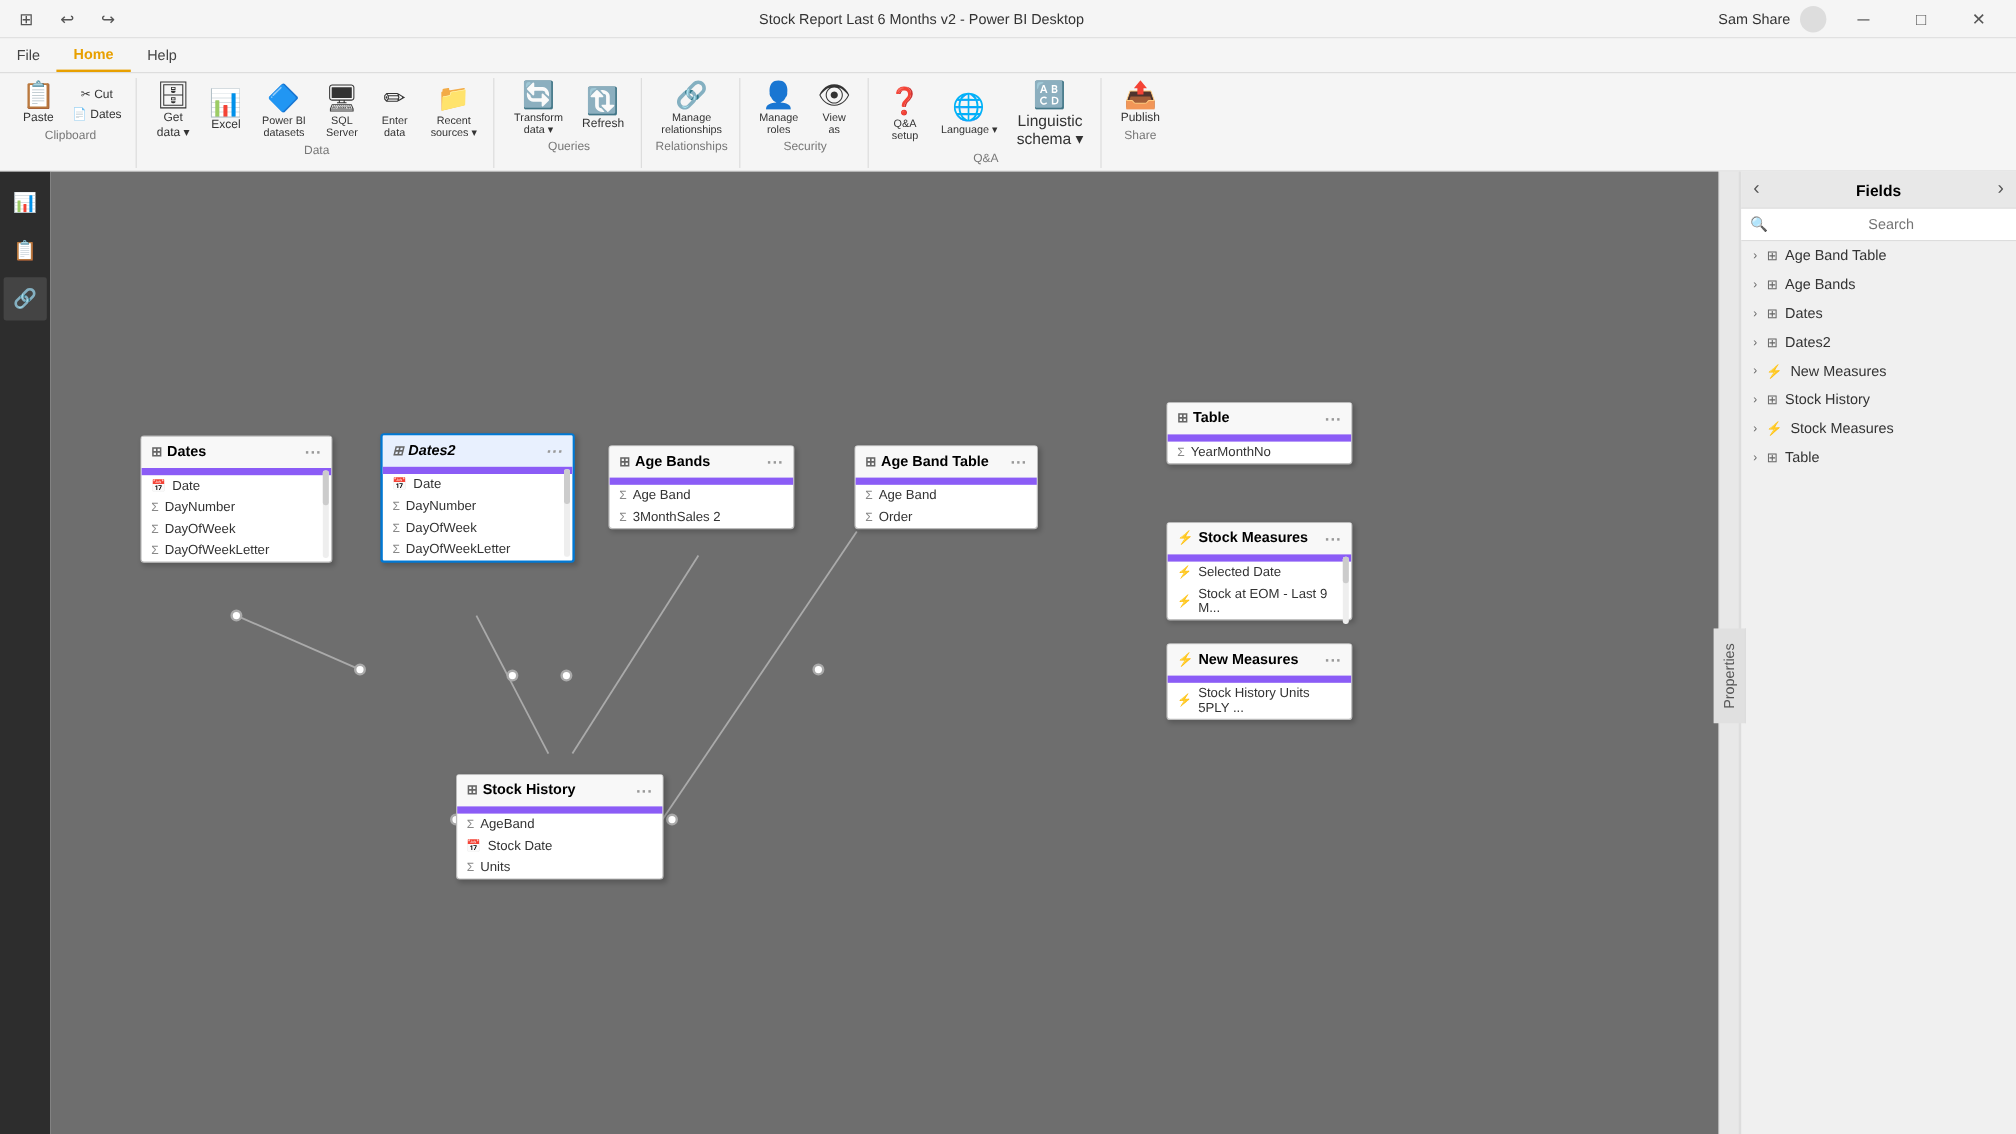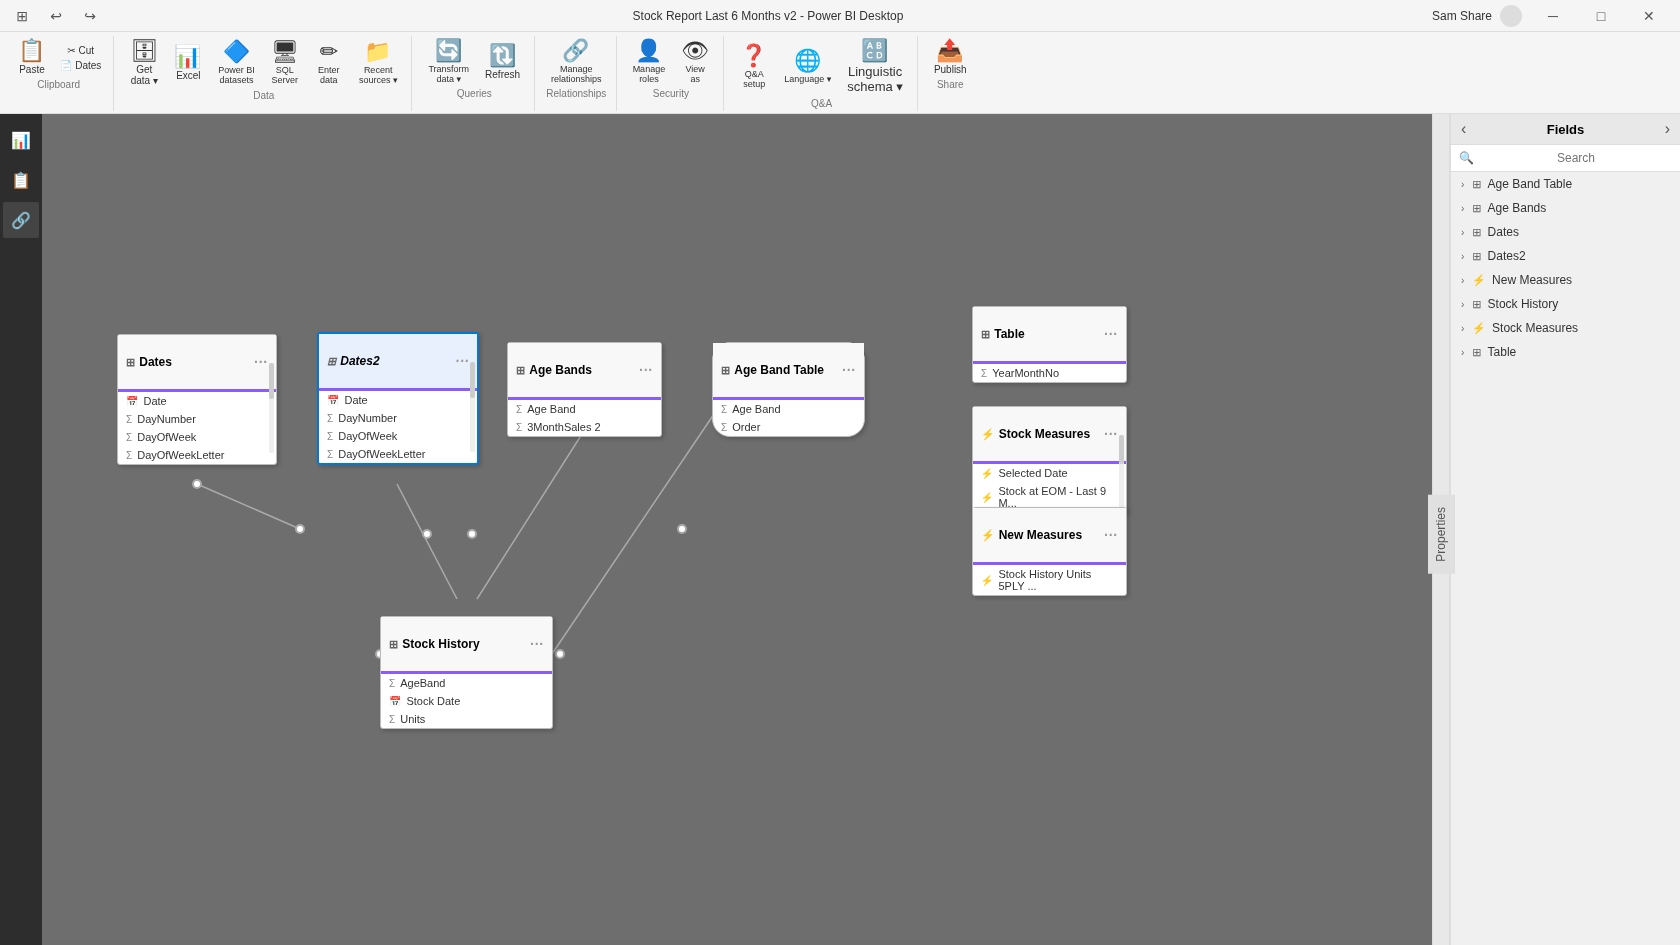--- a/index.html
+++ b/index.html
@@ -250,6 +250,11 @@
 </div>
 
 <div class="ribbon">
+  <div class="ribbon-tabs">
+    <button class="ribbon-tab">File</button>
+    <button class="ribbon-tab active">Home</button>
+    <button class="ribbon-tab">Help</button>
+  </div>
   <div class="ribbon-content">
 
     <div class="ribbon-group">

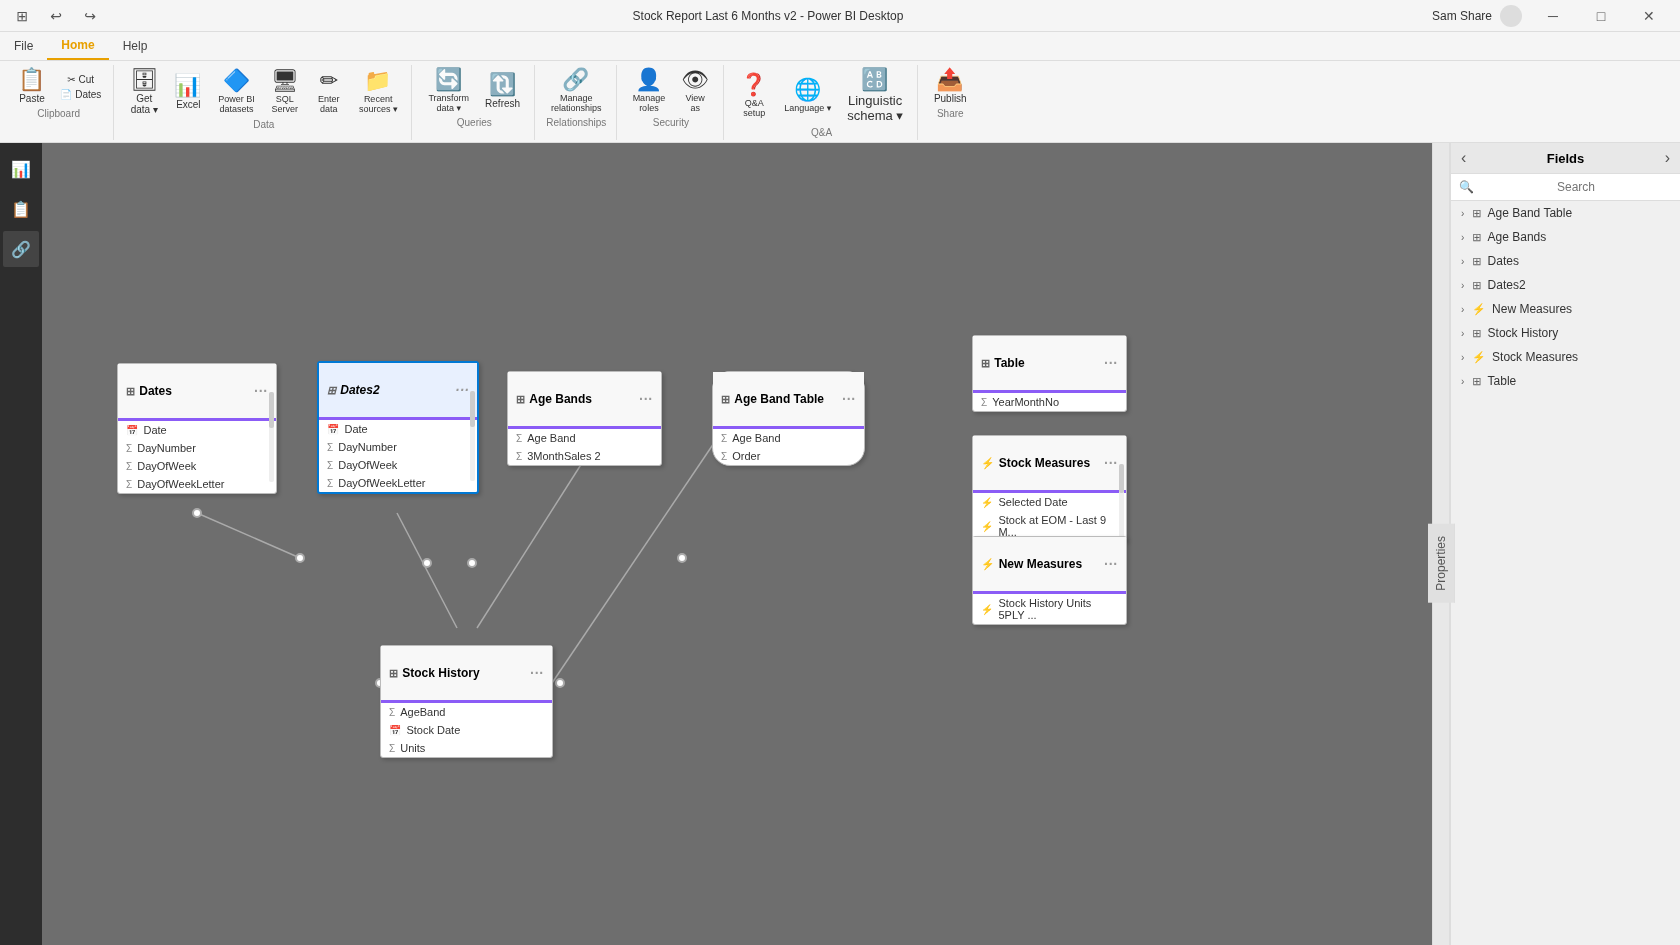--- a/index.html
+++ b/index.html
@@ -188,11 +188,11 @@
     }
     .db-table-header {
       display: flex;
-      align-items: center;
+      align-items: flex-start;
       justify-content: space-between;
-      padding: 19px 8px;
+      padding: 5px 8px;
       background: #f8f8f8;
-      border-bottom: 3px solid #8b5cf6;
+      border-bottom: 6px solid #8b5cf6;
       font-size: 12px;
       font-weight: 600;
     }

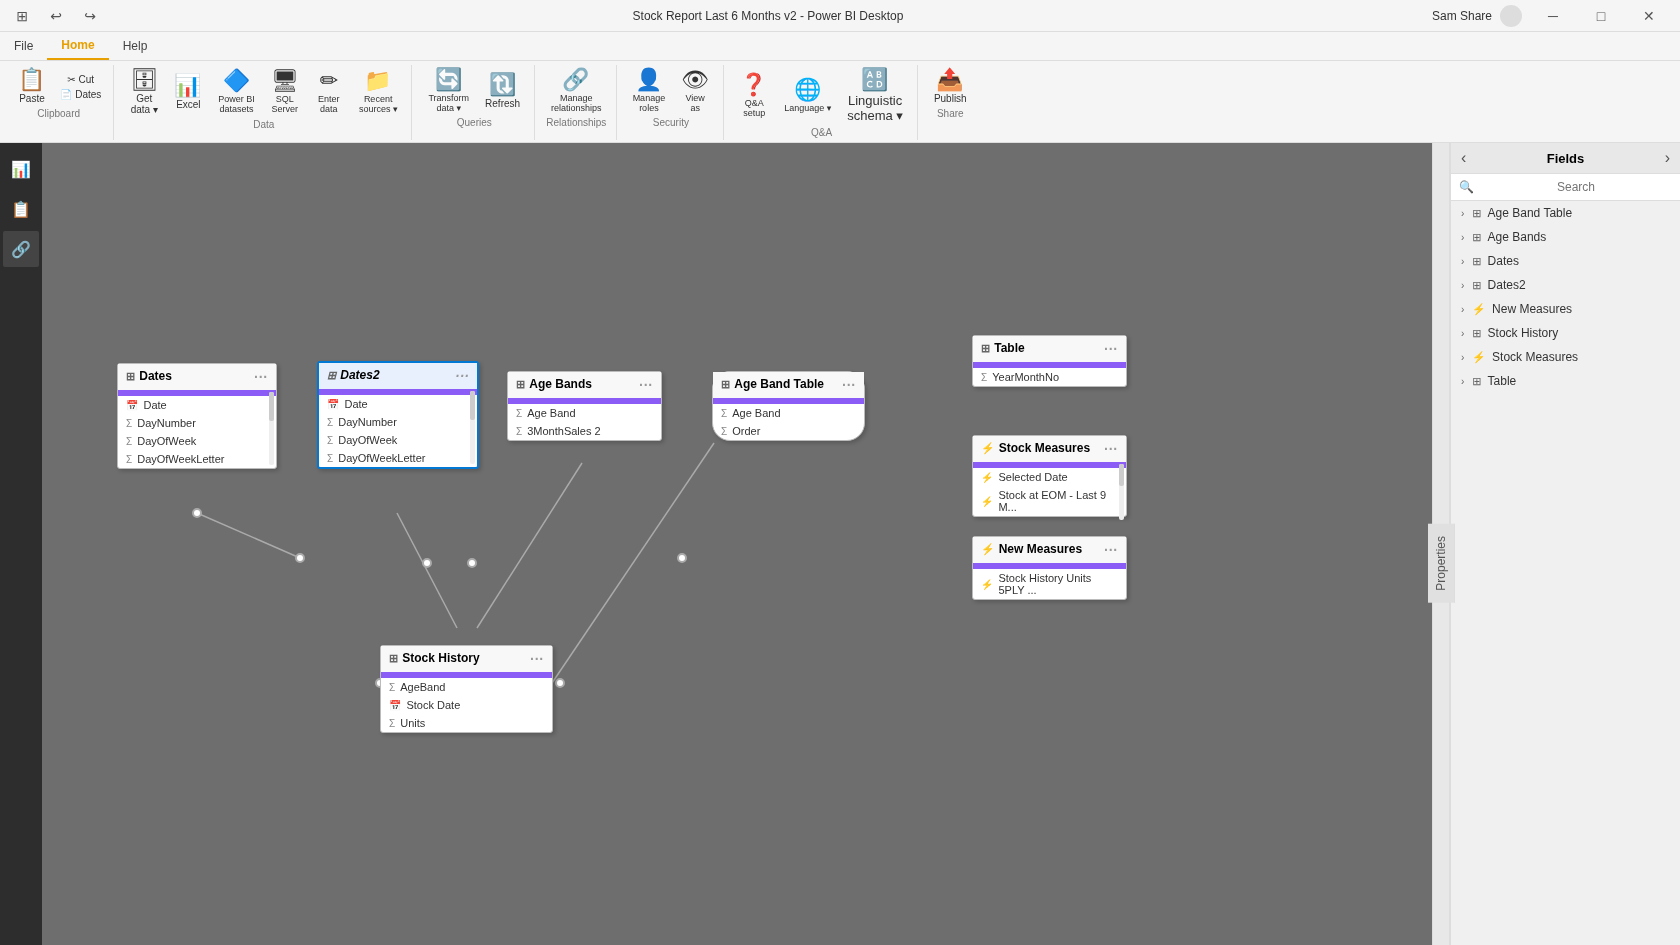--- a/index.html
+++ b/index.html
@@ -471,7 +471,7 @@
       </div>
     </div>
 
-    <div class="db-table" style="left:670px;top:228px;width:153px;border-radius:18px;">
+    <div class="db-table" style="left:670px;top:228px;width:153px;">
       <div class="db-table-header">
         <span><span class="table-icon">⊞</span><span>Age Band Table</span></span>
         <span class="menu-dots">···</span>

